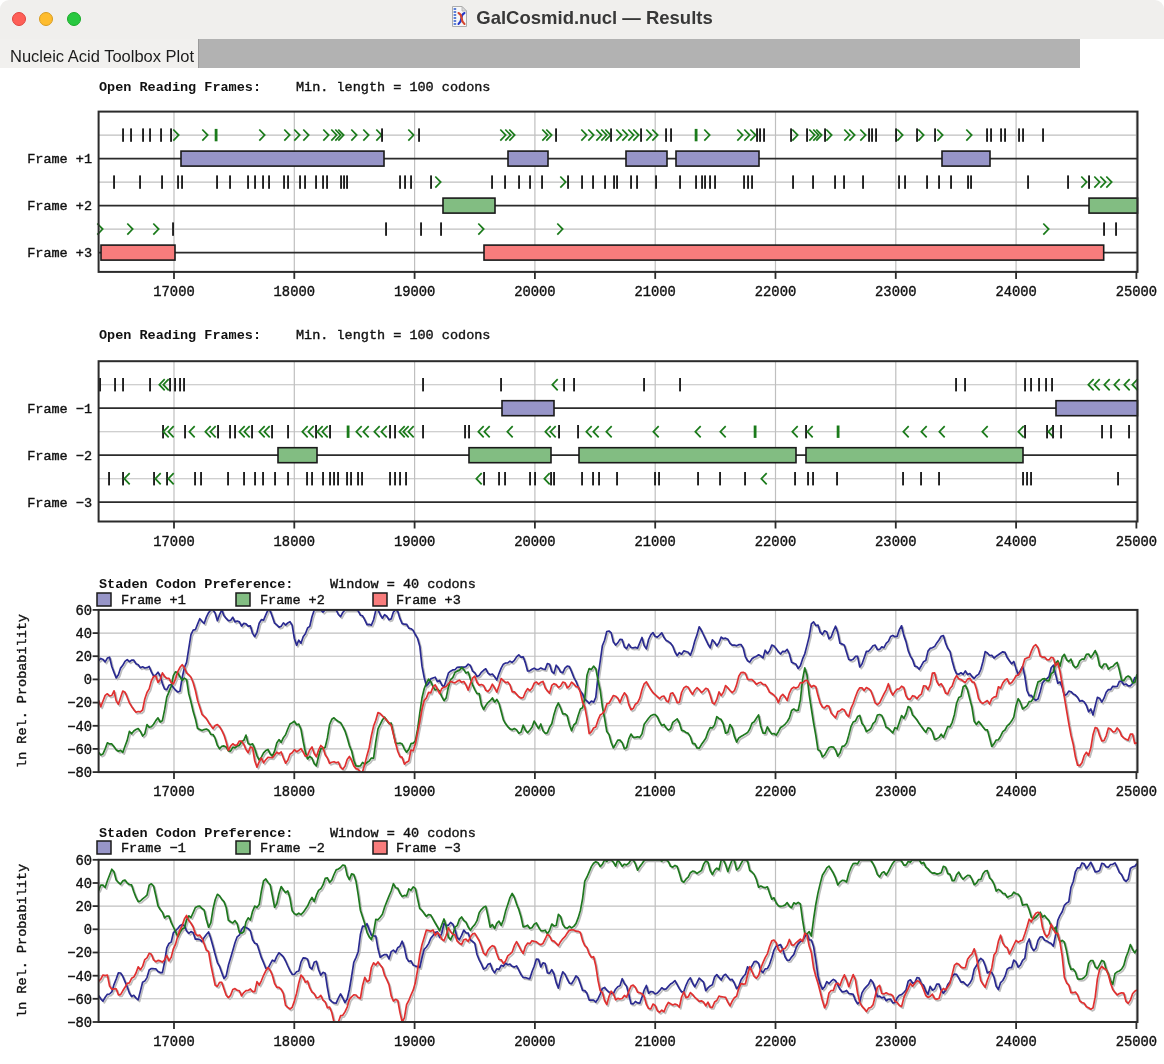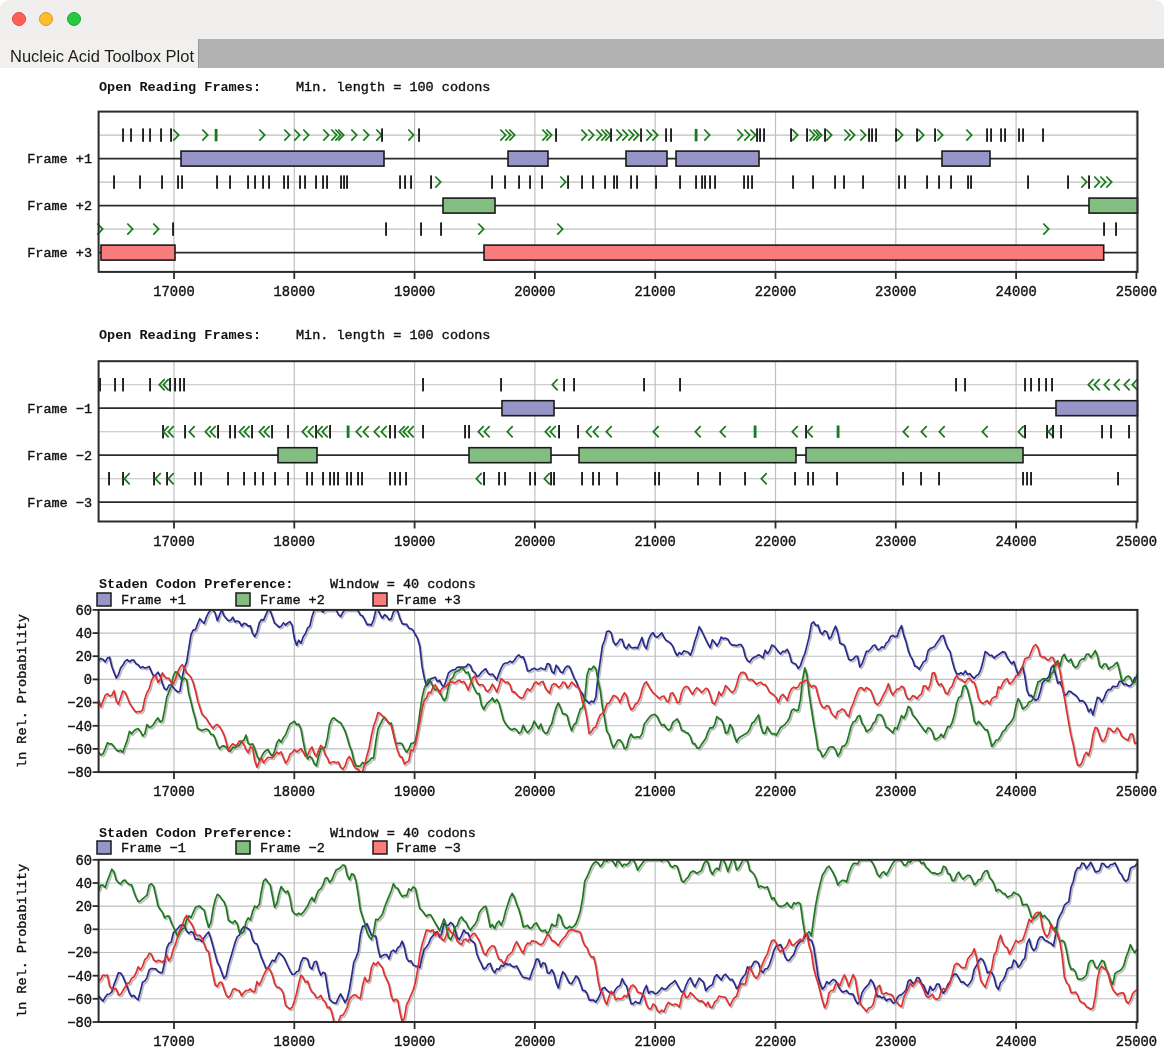--- a/index.html
+++ b/index.html
@@ -15,6 +15,20 @@
  <div class="tl" style="left:12px;background:#fe5f57;border:1px solid #e0443e;"></div>
  <div class="tl" style="left:39px;background:#febc2e;border:1px solid #d89c21;"></div>
  <div class="tl" style="left:66.5px;background:#28c840;border:1px solid #1aab29;"></div>
+ <div class="title"><span class="icon"><svg width="17" height="21" viewBox="0 0 17 21">
+          <path d="M1.5 0.5 H11 L15.5 5 V20.5 H1.5 Z" fill="#f7f7f7" stroke="#adadad" stroke-width="1"></path>
+          <path d="M11 0.5 L15.5 5 H11 Z" fill="#dcdcdc" stroke="#adadad" stroke-width="0.8"></path>
+          <g fill="#5c7fd6">
+            <rect x="2.6" y="2" width="2.6" height="2"></rect>
+            <rect x="2.6" y="5" width="2.6" height="2"></rect>
+            <rect x="2.6" y="8" width="2.6" height="2"></rect>
+            <rect x="2.6" y="11" width="2.6" height="2"></rect>
+            <rect x="2.6" y="14" width="2.6" height="2"></rect>
+            <rect x="2.6" y="17" width="2.6" height="2"></rect>
+          </g>
+          <path d="M13.5 7 C8 9.5 13 13 7.5 18" fill="none" stroke="#2638c8" stroke-width="2.1" stroke-linecap="round"></path>
+          <path d="M7.5 7 C13 9.5 8 13 13.5 18" fill="none" stroke="#d6452e" stroke-width="2.1" stroke-linecap="round"></path>
+        </svg></span>GalCosmid.nucl — Results</div>
 </div>
 <div class="tabs">
     <div class="tab">Nucleic Acid Toolbox Plot</div>

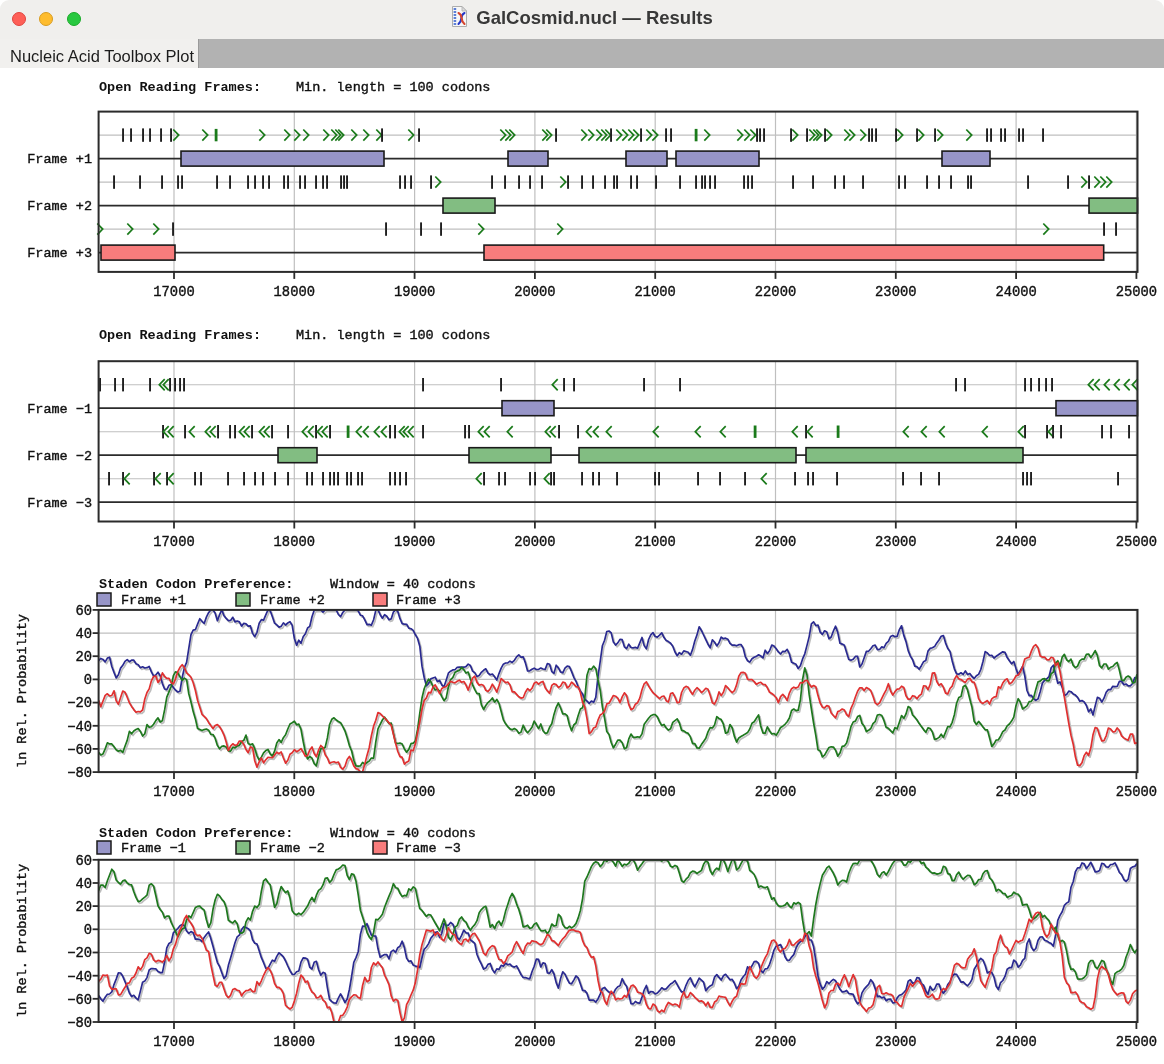--- a/index.html
+++ b/index.html
@@ -5,7 +5,7 @@
 .titlebar{position:absolute;left:0;top:0;width:1164px;height:39px;background:#f0efed;border-radius:9px 9px 0 0;}
 .tl{position:absolute;top:11.5px;width:14px;height:14px;border-radius:50%;box-sizing:border-box;}
 .title{position:absolute;top:6px;left:0;width:1164px;text-align:center;font-family:"Liberation Sans",sans-serif;font-size:18.5px;font-weight:bold;color:#383838;}
-.tabs{position:absolute;left:0;top:39px;width:1164px;height:29px;background:#b2b2b2;}
+.tabs{position:absolute;left:0;top:39px;width:1080px;height:29px;background:#b2b2b2;}
 .tab{position:absolute;left:0;top:0;width:199px;height:29px;background:#f1f0ee;border-right:1px solid #9a9a9a;font-family:"Liberation Sans",sans-serif;font-size:16.5px;color:#1c1c1c;line-height:29px;padding-left:10px;padding-top:3px;box-sizing:border-box;}
 .icon{display:inline-block;vertical-align:-3px;margin-right:8px;}
 svg.main{position:absolute;left:0;top:0;}

